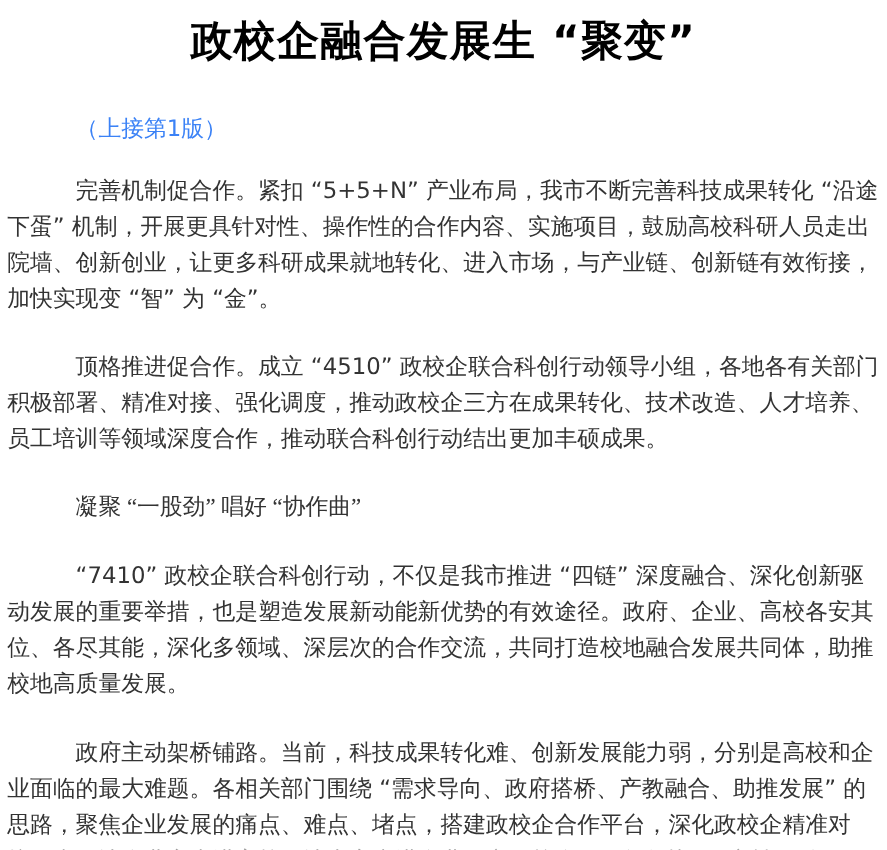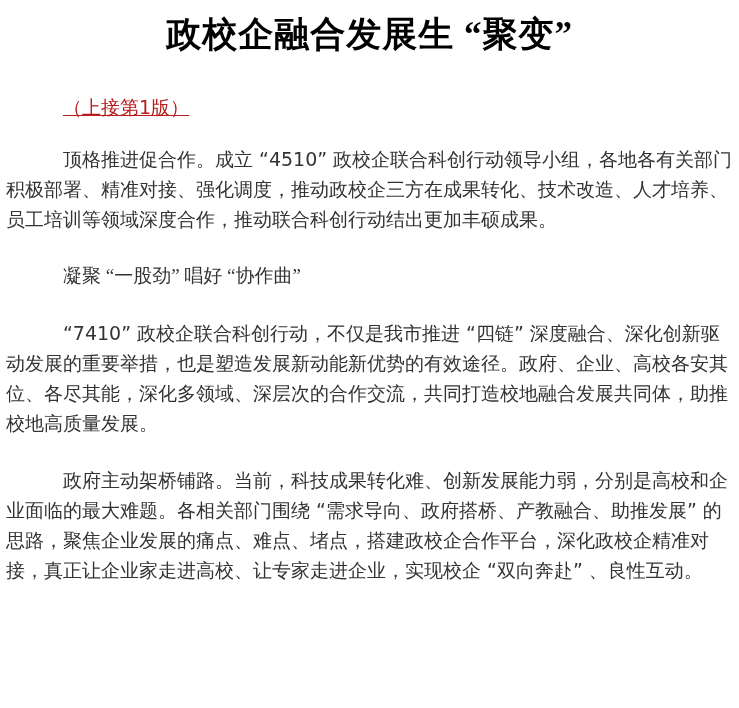--- a/index.html
+++ b/index.html
@@ -26,7 +26,6 @@
     text-align: center;
     color: #000000;
     letter-spacing: 1px;
-    font-family: Liberation Serif, serif;
   }
   .continuation-note {
     margin: 36px 0 22px 0;

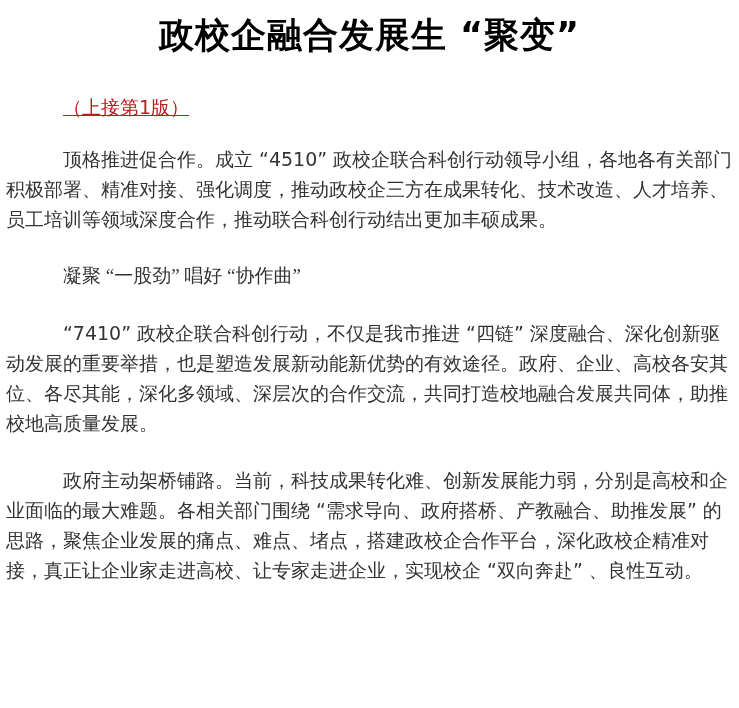--- a/index.html
+++ b/index.html
@@ -31,9 +31,8 @@
     margin: 36px 0 22px 0;
     font-size: 19px;
     line-height: 30px;
-    color: #b91c1c;
+    color: #3b82f6;
     text-indent: 57px;
-    text-decoration: underline;
   }
   .body-para {
     margin: 0 0 27px 0;

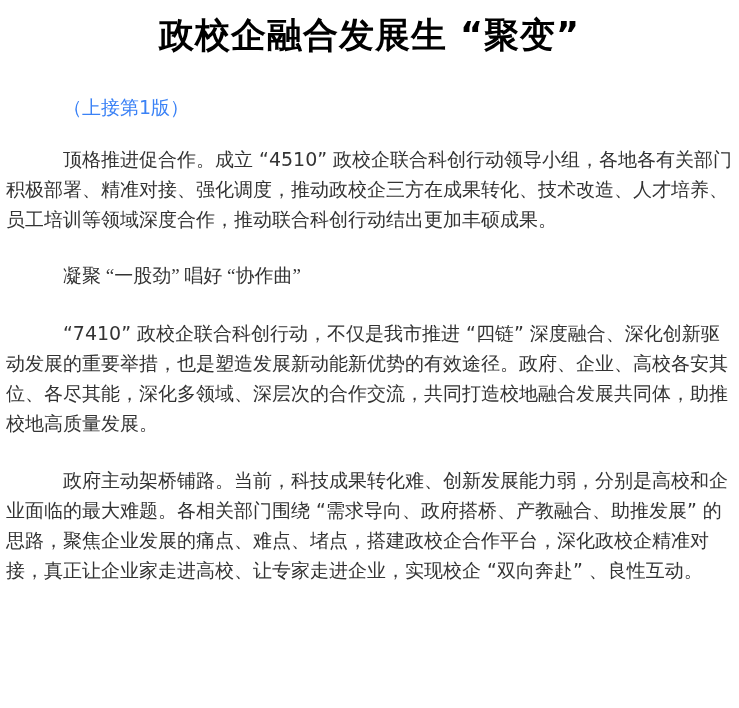--- a/index.html
+++ b/index.html
@@ -57,6 +57,7 @@
 
   <p class="continuation-note">（上接第1版）</p>
 
+  <p class="body-para">完善机制促合作。紧扣 “5+5+N” 产业布局，我市不断完善科技成果转化 “沿途下蛋” 机制，开展更具针对性、操作性的合作内容、实施项目，鼓励高校科研人员走出院墙、创新创业，让更多科研成果就地转化、进入市场，与产业链、创新链有效衔接，加快实现变 “智” 为 “金”。</p>
 
   <p class="body-para">顶格推进促合作。成立 “4510” 政校企联合科创行动领导小组，各地各有关部门积极部署、精准对接、强化调度，推动政校企三方在成果转化、技术改造、人才培养、员工培训等领域深度合作，推动联合科创行动结出更加丰硕成果。</p>
 

